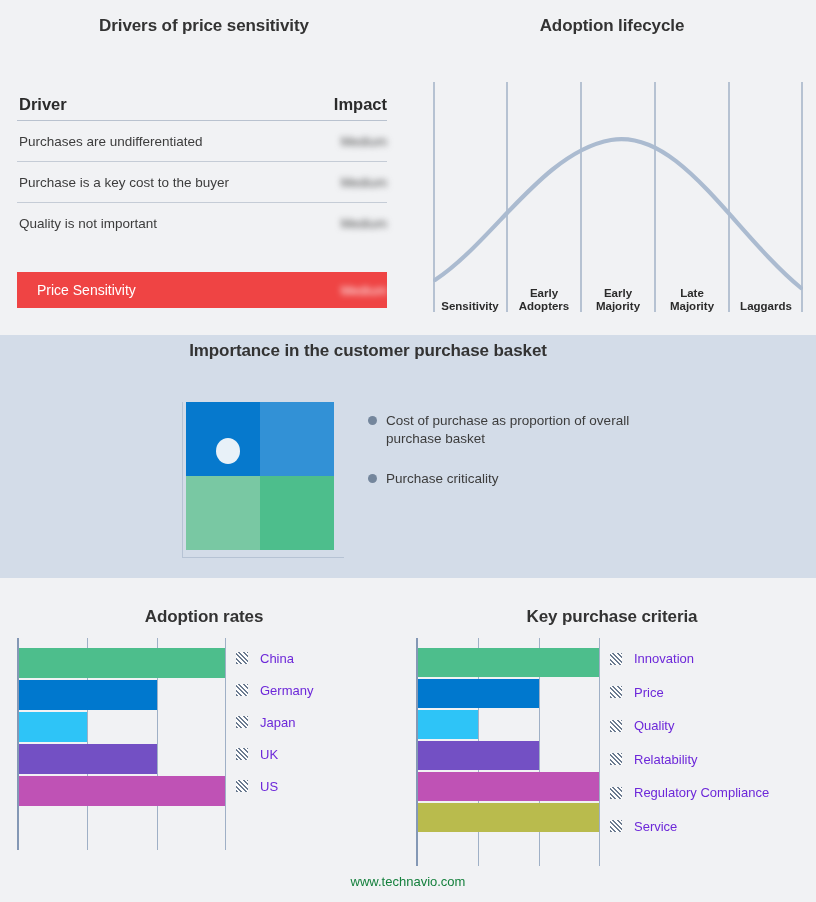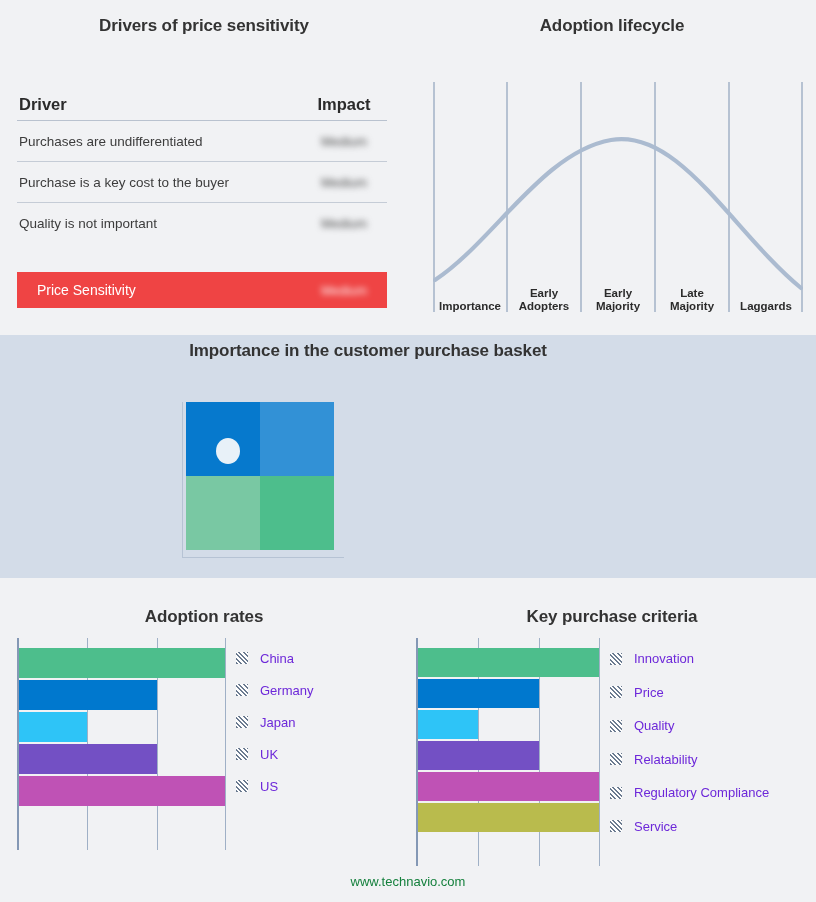--- a/index.html
+++ b/index.html
@@ -84,7 +84,7 @@
   }
   .dt-impact {
     flex: 0 0 86px;
-    text-align: center;
+    text-align: right;
     font-size: 13px;
     color: #4a4a4a;
     filter: blur(3.2px);

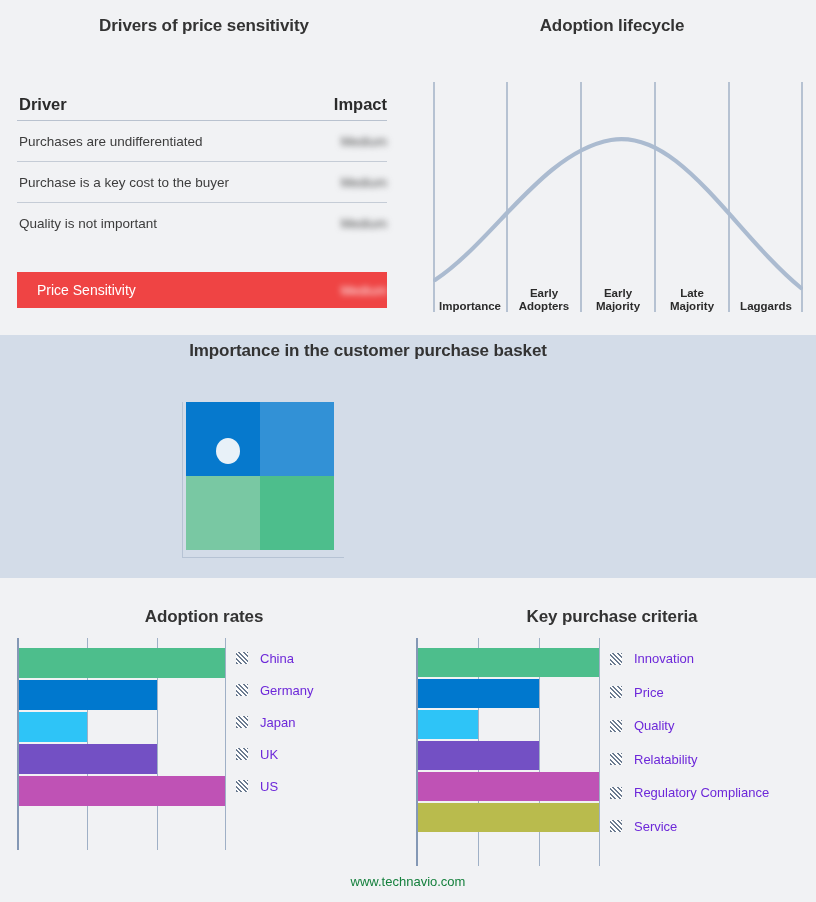--- a/index.html
+++ b/index.html
@@ -366,7 +366,7 @@
     <div class="lc-labels">
       <div class="lc-label">
         <span></span><br>
-        <span>Importance</span>
+        <span>Sensitivity</span>
       </div>
       <div class="lc-label">
         <span>Early</span><br>

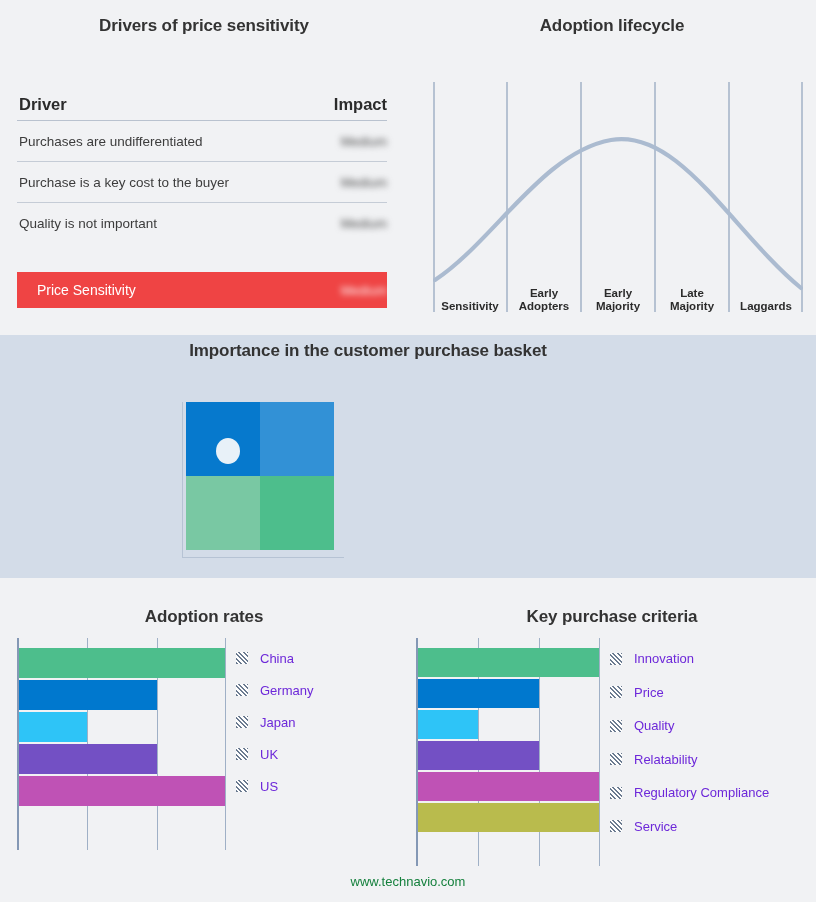--- a/index.html
+++ b/index.html
@@ -403,6 +403,16 @@
     </div>
   </div>
 
+  <div class="mid-legend">
+    <div class="mid-legend-item">
+      <span class="mid-bullet"></span>
+      <span class="mid-legend-text">Cost of purchase as proportion of overall purchase basket</span>
+    </div>
+    <div class="mid-legend-item">
+      <span class="mid-bullet"></span>
+      <span class="mid-legend-text">Purchase criticality</span>
+    </div>
+  </div>
 
   <div class="band-bot"></div>
 

